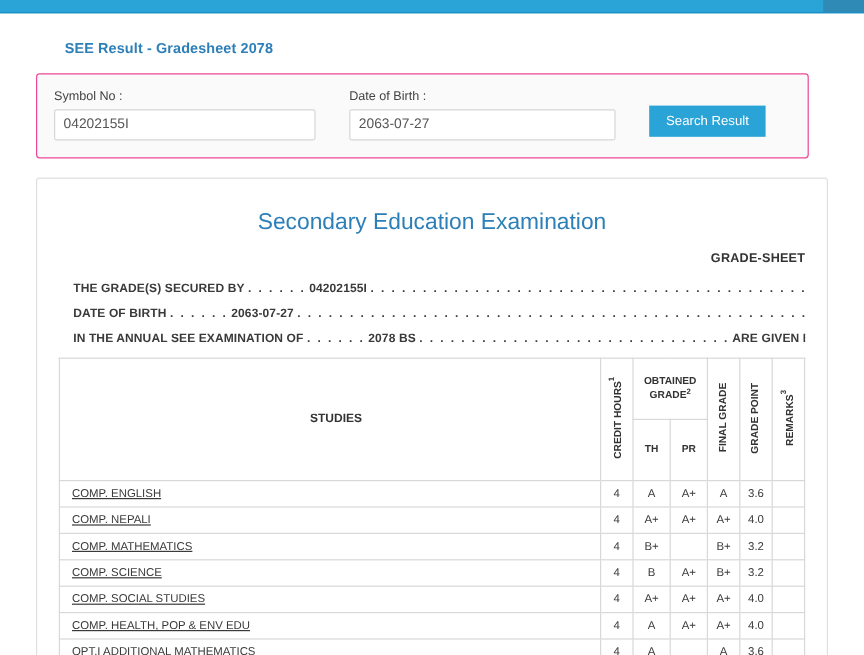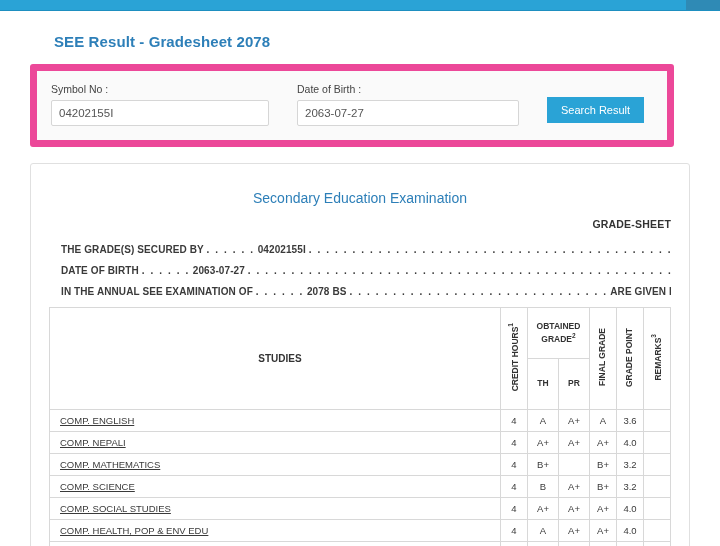--- a/index.html
+++ b/index.html
@@ -35,7 +35,7 @@
     padding: 14px 26px 0 26px;
   }
   h1.page-title {
-    font-size: 15px;
+    font-size: 12px;
     font-weight: bold;
     color: #2d7fb8;
     margin: 8px 0 14px 28px;

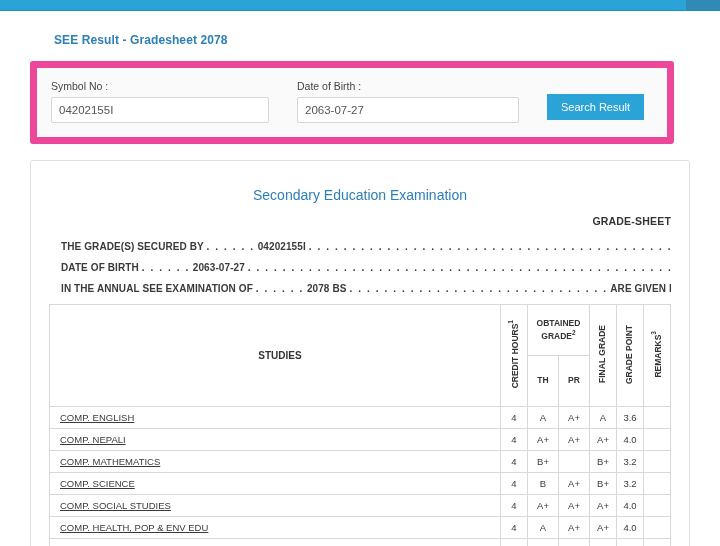--- a/index.html
+++ b/index.html
@@ -42,7 +42,7 @@
     letter-spacing: 0.1px;
   }
   .search-panel {
-    border: 7px solid #ec4899;
+    border: 1px solid #ec4899;
     background: #fafafa;
     border-radius: 3px;
     margin: 0 20px 16px 4px;

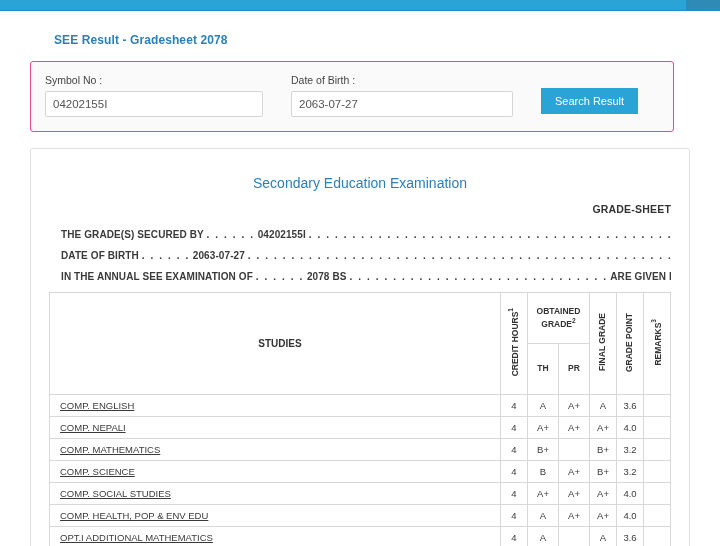--- a/index.html
+++ b/index.html
@@ -95,7 +95,7 @@
   }
   .result-title {
     text-align: center;
-    font-size: 14px;
+    font-size: 19px;
     color: #2d7fb8;
     margin: 10px 0 12px 0;
     font-weight: normal;

